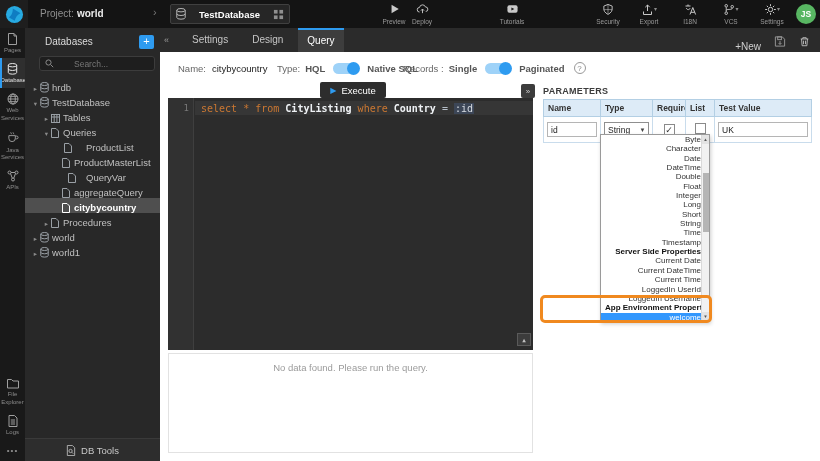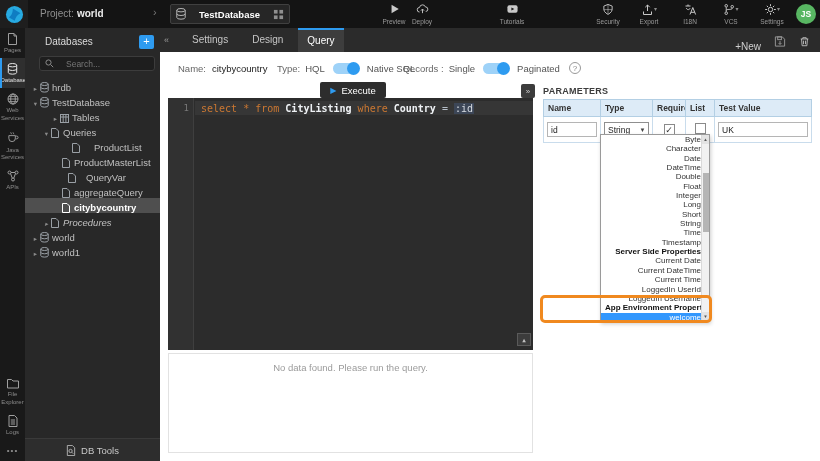--- a/index.html
+++ b/index.html
@@ -46,7 +46,7 @@
   .sb-add { width:15px; height:14px; background:#2e9bf0; border-radius:2px; color:#fff;
     font-size:11px; line-height:13px; text-align:center; cursor:pointer; }
   .sb-search { margin:3px 5px 7px 14px; height:15px; background:#1e1e1e; border:1px solid #3c3c3c;
-    border-radius:3px; display:flex; align-items:center; padding:0 5px; gap:12px; }
+    border-radius:3px; display:flex; align-items:center; padding:0 5px; gap:20px; }
   .sb-search input { flex:1; min-width:0; background:transparent; border:none; outline:none;
     color:#bbb; font-size:8.5px; font-family:"Liberation Sans", sans-serif; }
   .sb-search input::placeholder { color:#777; }

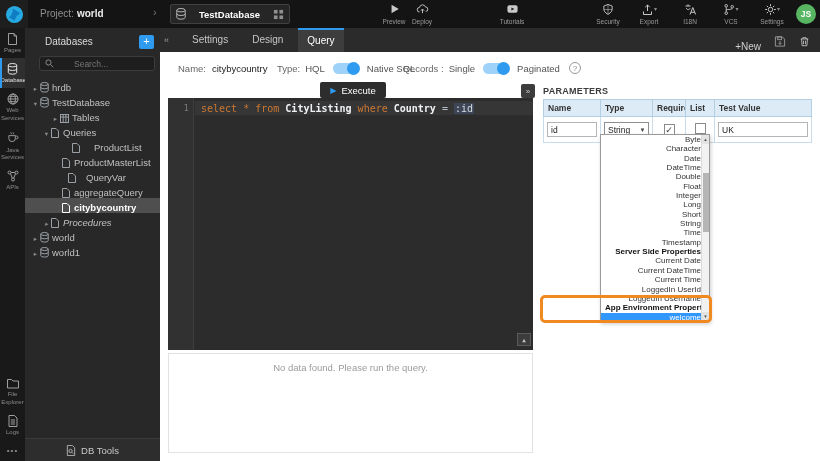--- a/index.html
+++ b/index.html
@@ -75,7 +75,7 @@
   .ctl { position:absolute; top:8px; height:16px; display:flex; align-items:center; gap:3px;
     font-size:9.5px; color:#666; }
   .ctl .val { color:#222; margin-left:3px; }
-  .ctl .opt { color:#555; margin:0 2px; }
+  .ctl .opt { color:#555; margin:0 2px;font-weight:bold; }
   .toggle { position:relative; width:26px; height:11px; background:#9ed2f8; border-radius:6px;
     margin:0 3px; cursor:pointer; flex:none; }
   .toggle .knob { position:absolute; right:-1px; top:-1px; width:13px; height:13px; border-radius:50%;

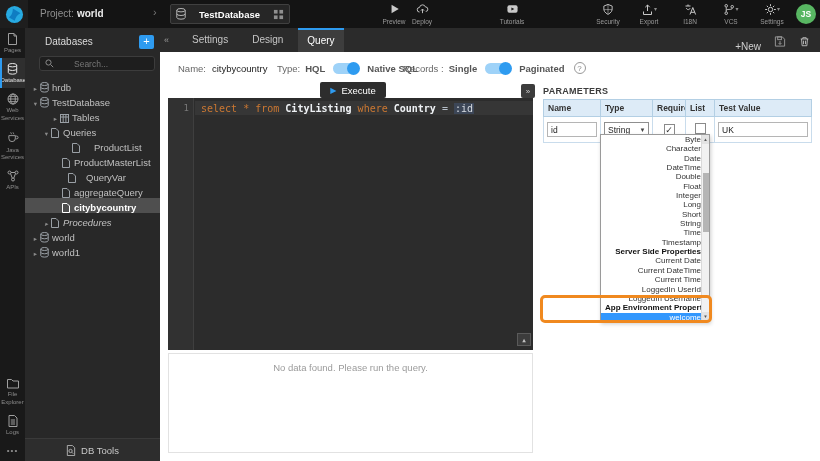--- a/index.html
+++ b/index.html
@@ -341,7 +341,7 @@
         </span>
         <span>TestDatabase</span>
       </div>
-      <div class="tree-row" style="padding-left: 26px;">
+      <div class="tree-row" style="padding-left: 17px;">
         <span class="arrow">▸</span>
         <span class="ticn">
           <svg width="9" height="9" viewBox="0 0 9 9">

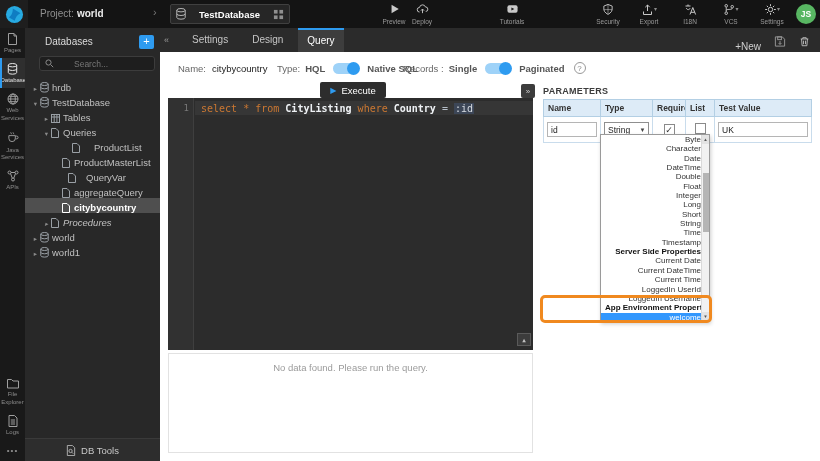--- a/index.html
+++ b/index.html
@@ -360,7 +360,7 @@
         </span>
         <span>Queries</span>
       </div>
-      <div class="tree-row" style="padding-left: 28px; gap: 10px;">
+      <div class="tree-row" style="padding-left: 20px; gap: 10px;">
         <span class="arrow"></span>
         <span class="ticn">
           <svg width="8" height="10" viewBox="0 0 8 10">

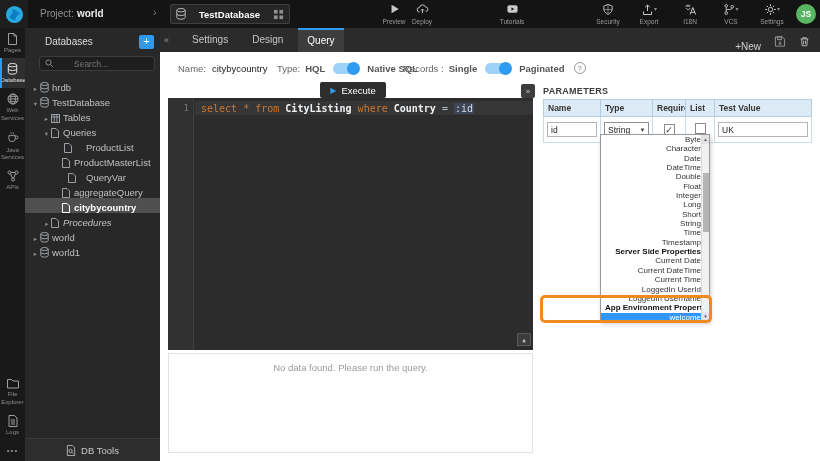--- a/index.html
+++ b/index.html
@@ -405,7 +405,7 @@
         </span>
         <span>citybycountry</span>
       </div>
-      <div class="tree-row" style="padding-left: 17px; font-style: italic;">
+      <div class="tree-row" style="padding-left: 17px;">
         <span class="arrow">▸</span>
         <span class="ticn">
           <svg width="8" height="10" viewBox="0 0 8 10">

